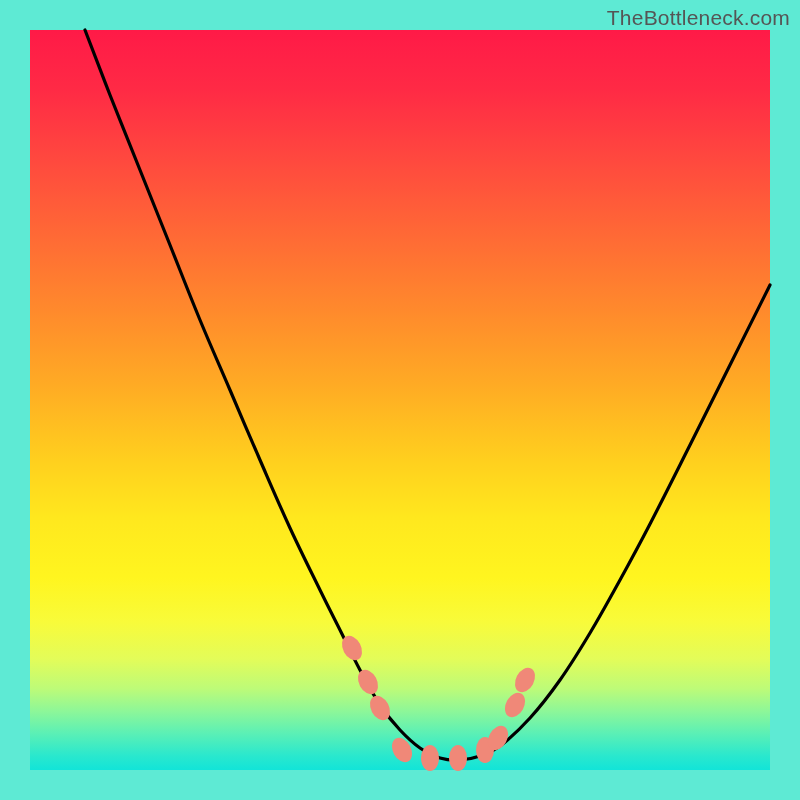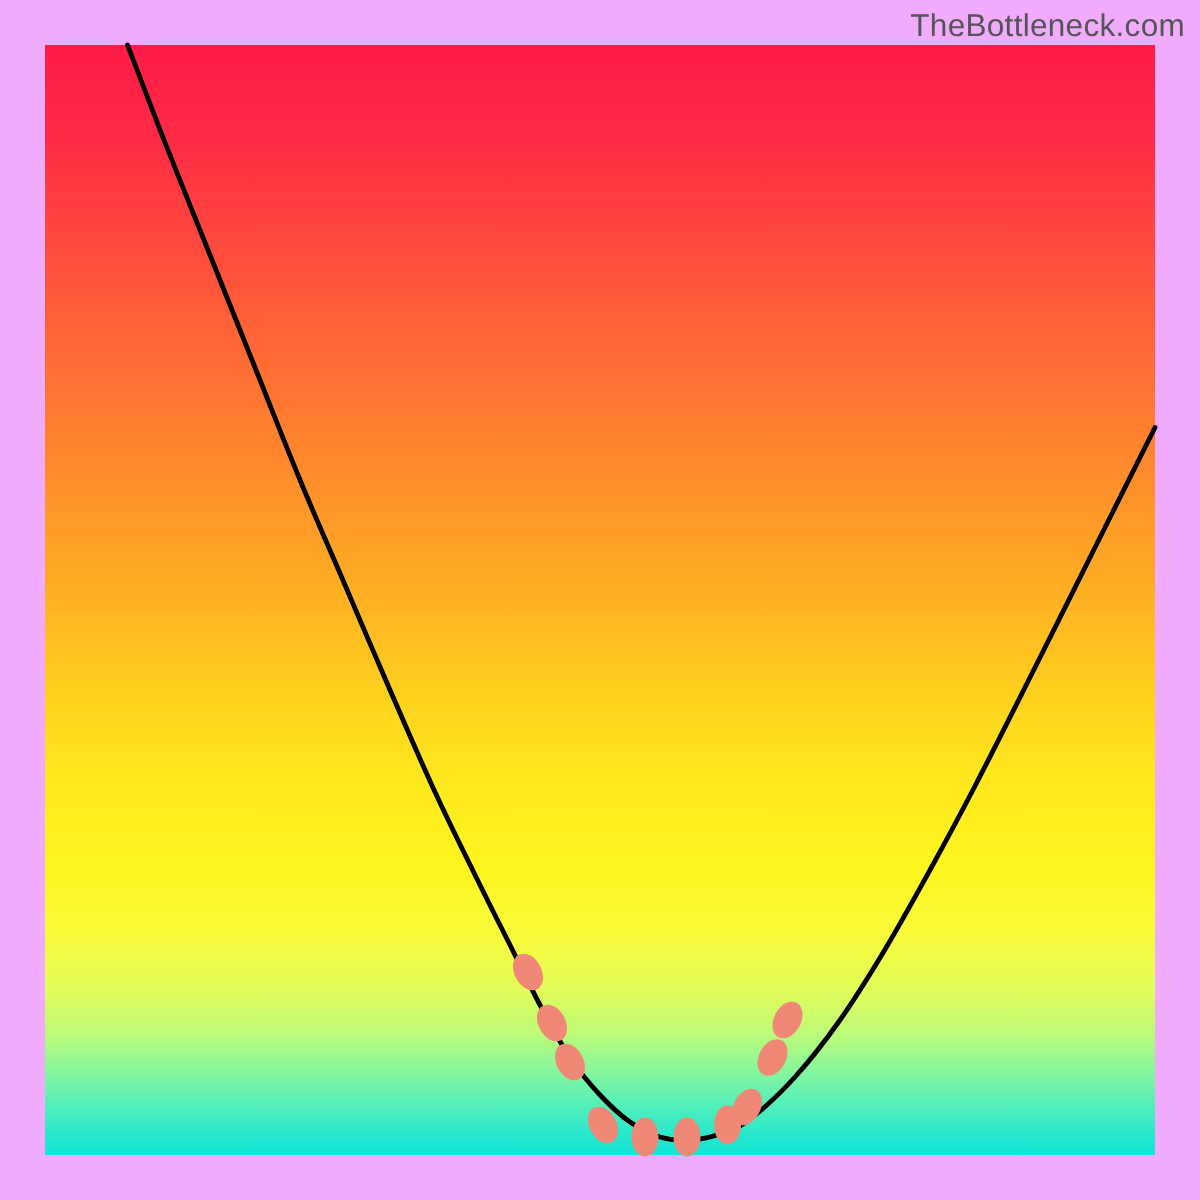--- a/index.html
+++ b/index.html
@@ -15,7 +15,7 @@
     position: relative;
     width: 800px;
     height: 800px;
-    background: #f0abfc;
+    background: #5eead4;
   }
   .plot {
     position: absolute;

